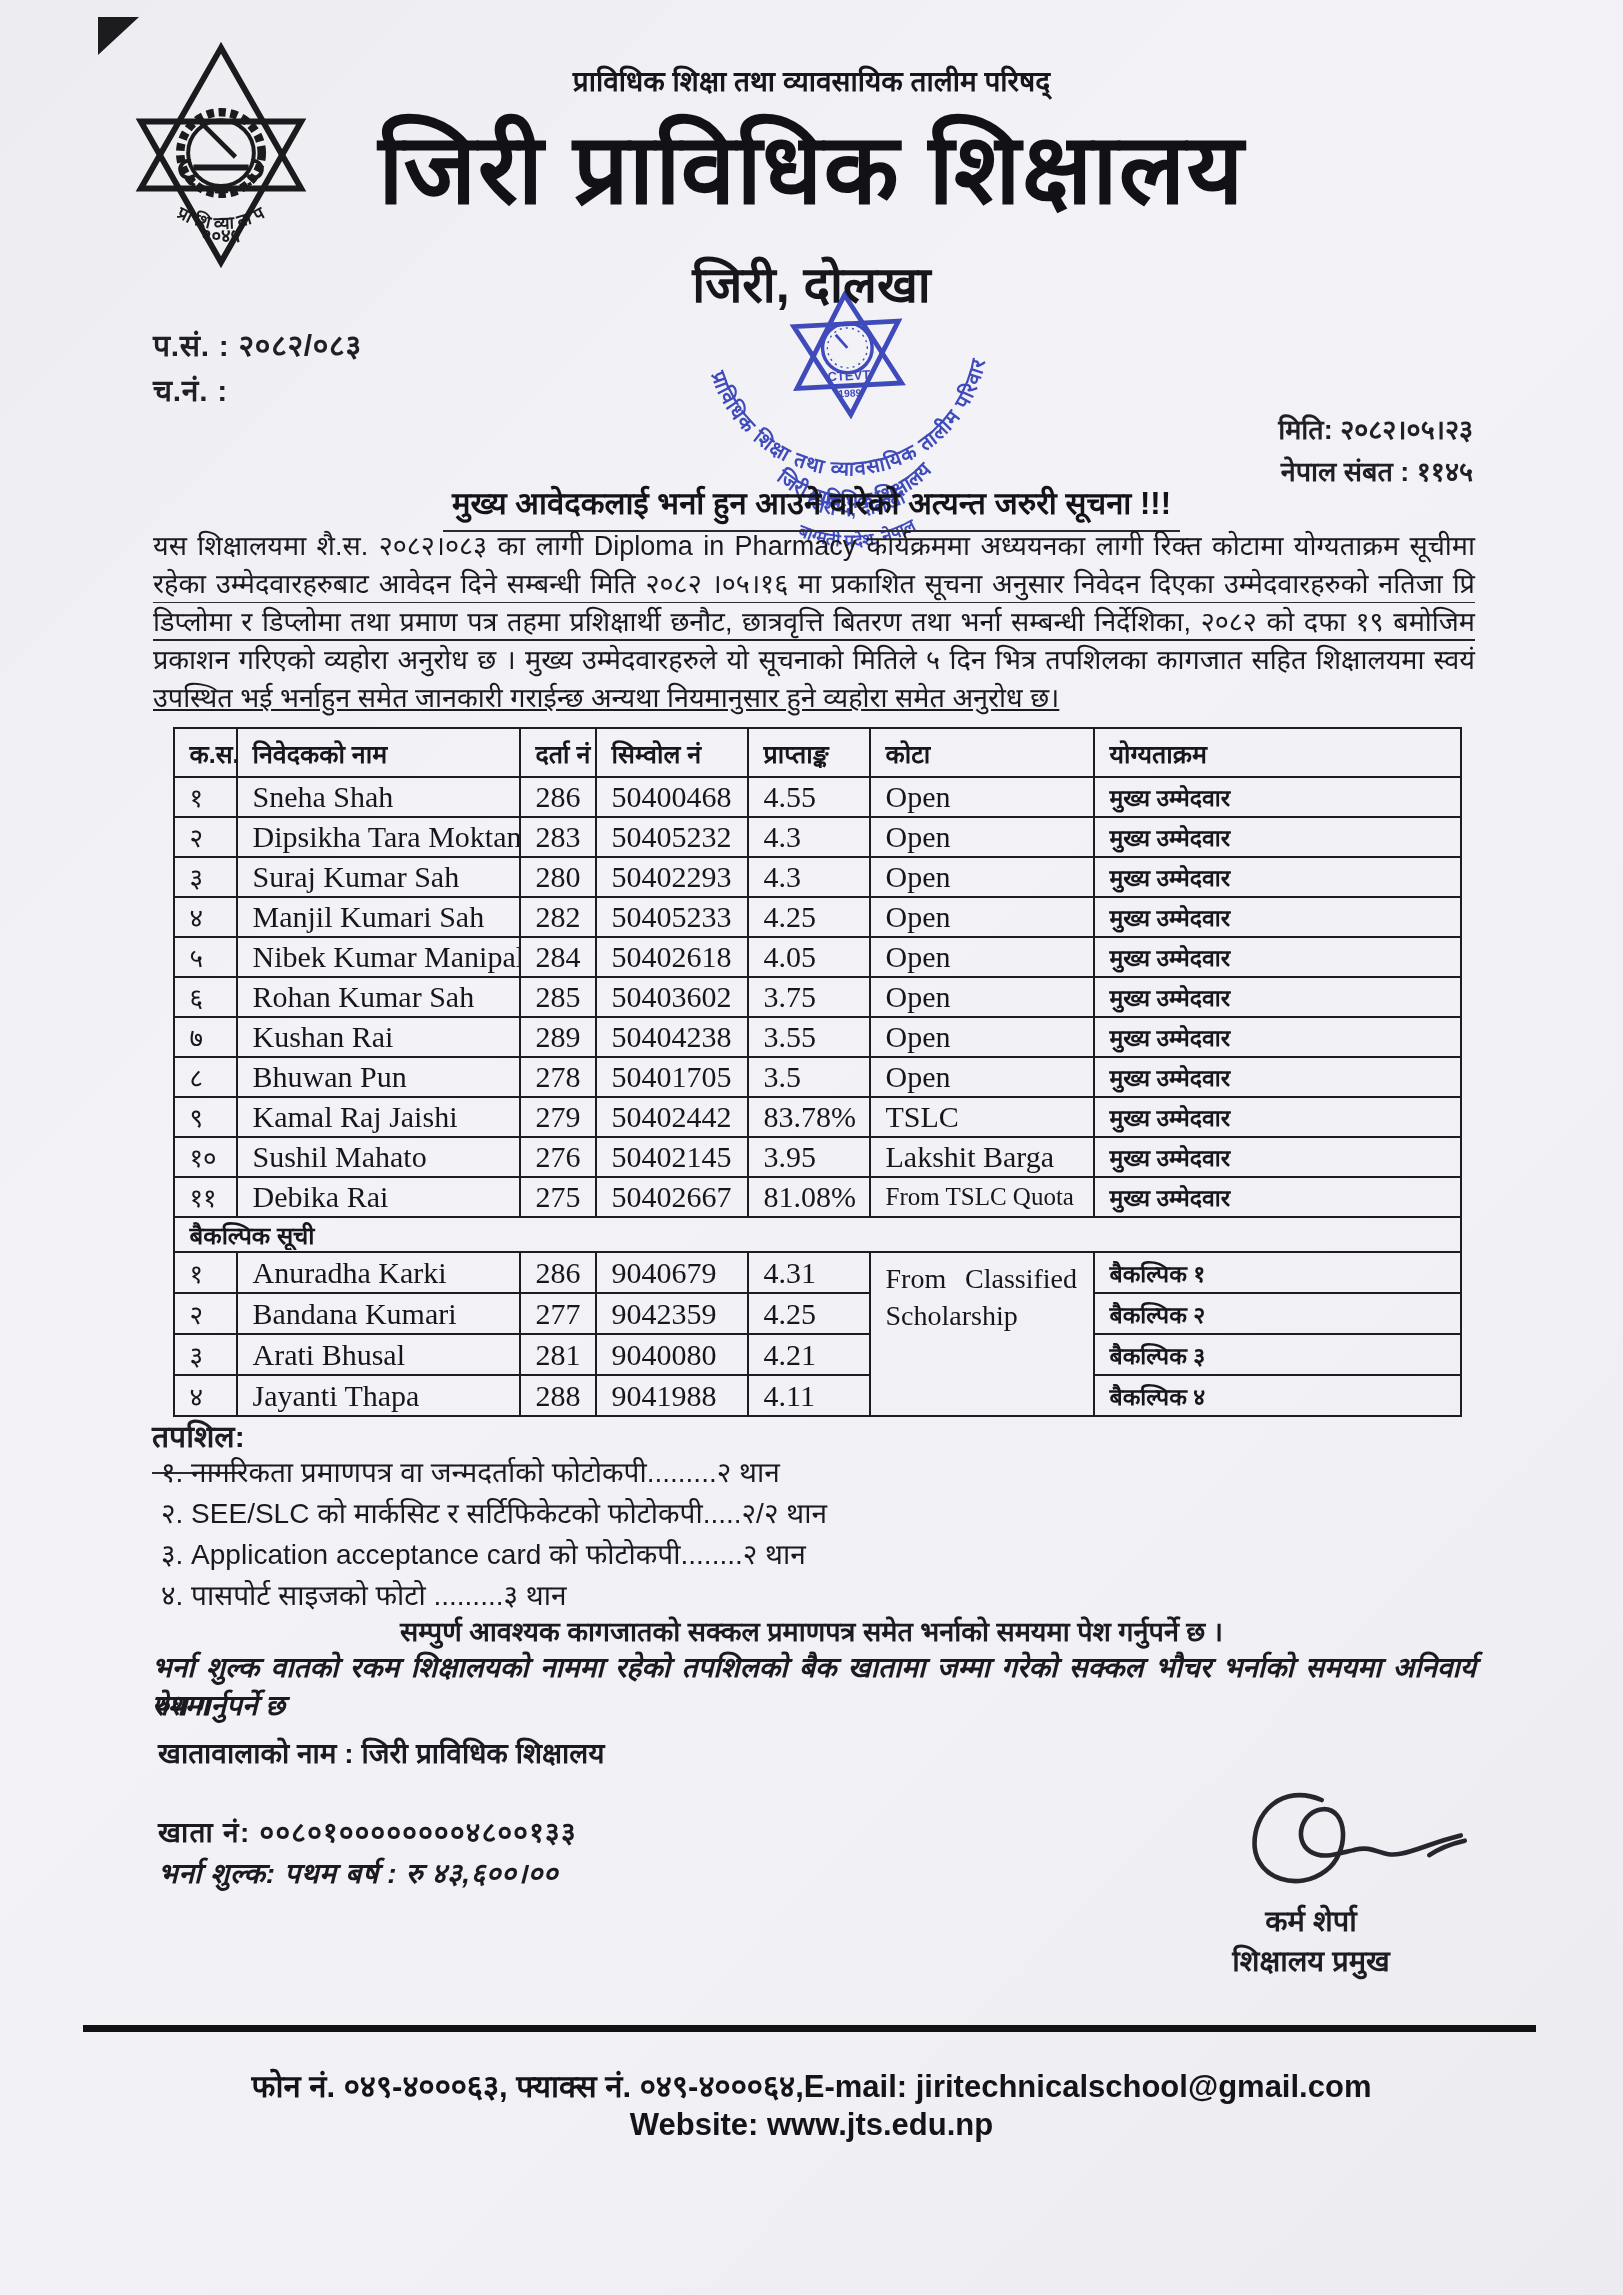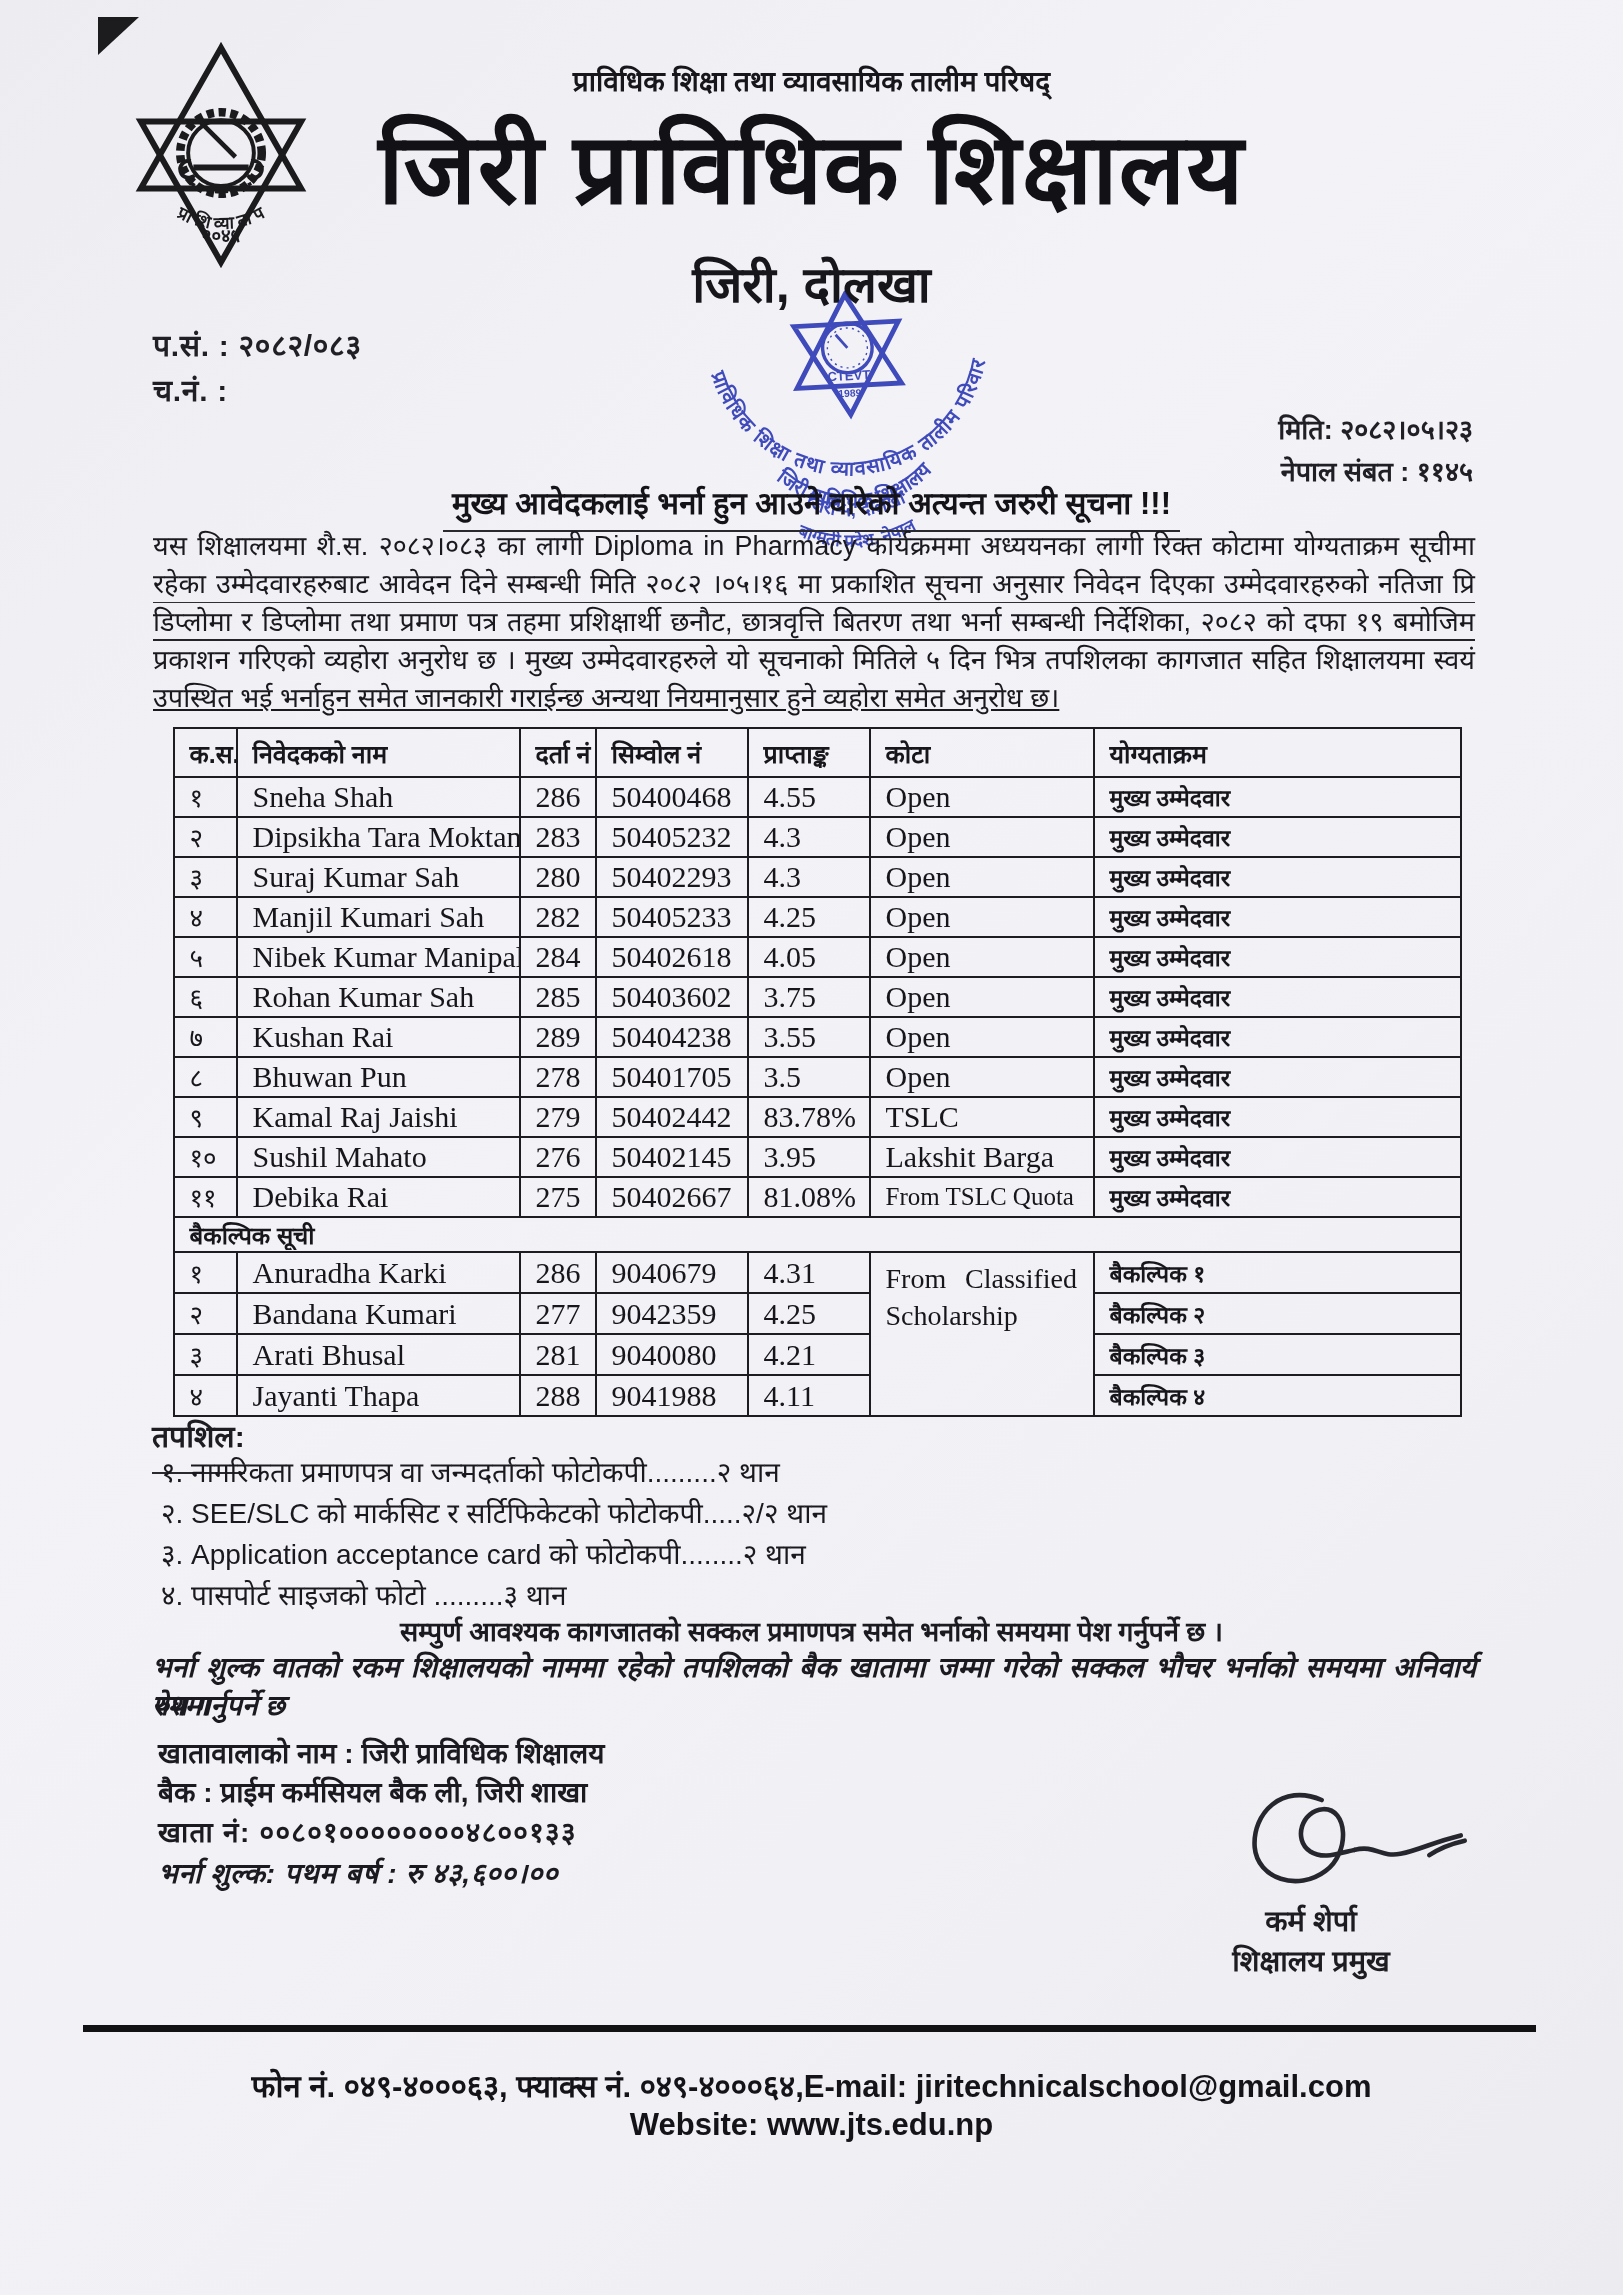--- a/index.html
+++ b/index.html
@@ -352,7 +352,6 @@
   <div class="abs fee-note fee-2">पेश गर्नुपर्ने छ</div>
 
   <div class="abs acct acct-name">खातावालाको नाम : जिरी प्राविधिक शिक्षालय</div>
-  <div class="abs acct acct-bank">बैक : प्राईम कर्मसियल बैक ली, जिरी शाखा</div>
   <div class="abs acct acct-no">खाता नं: ००८०१००००००००४८००१३३</div>
   <div class="abs acct acct-fee">भर्ना शुल्क: पथम बर्ष : रु ४३,६००।००</div>
 

